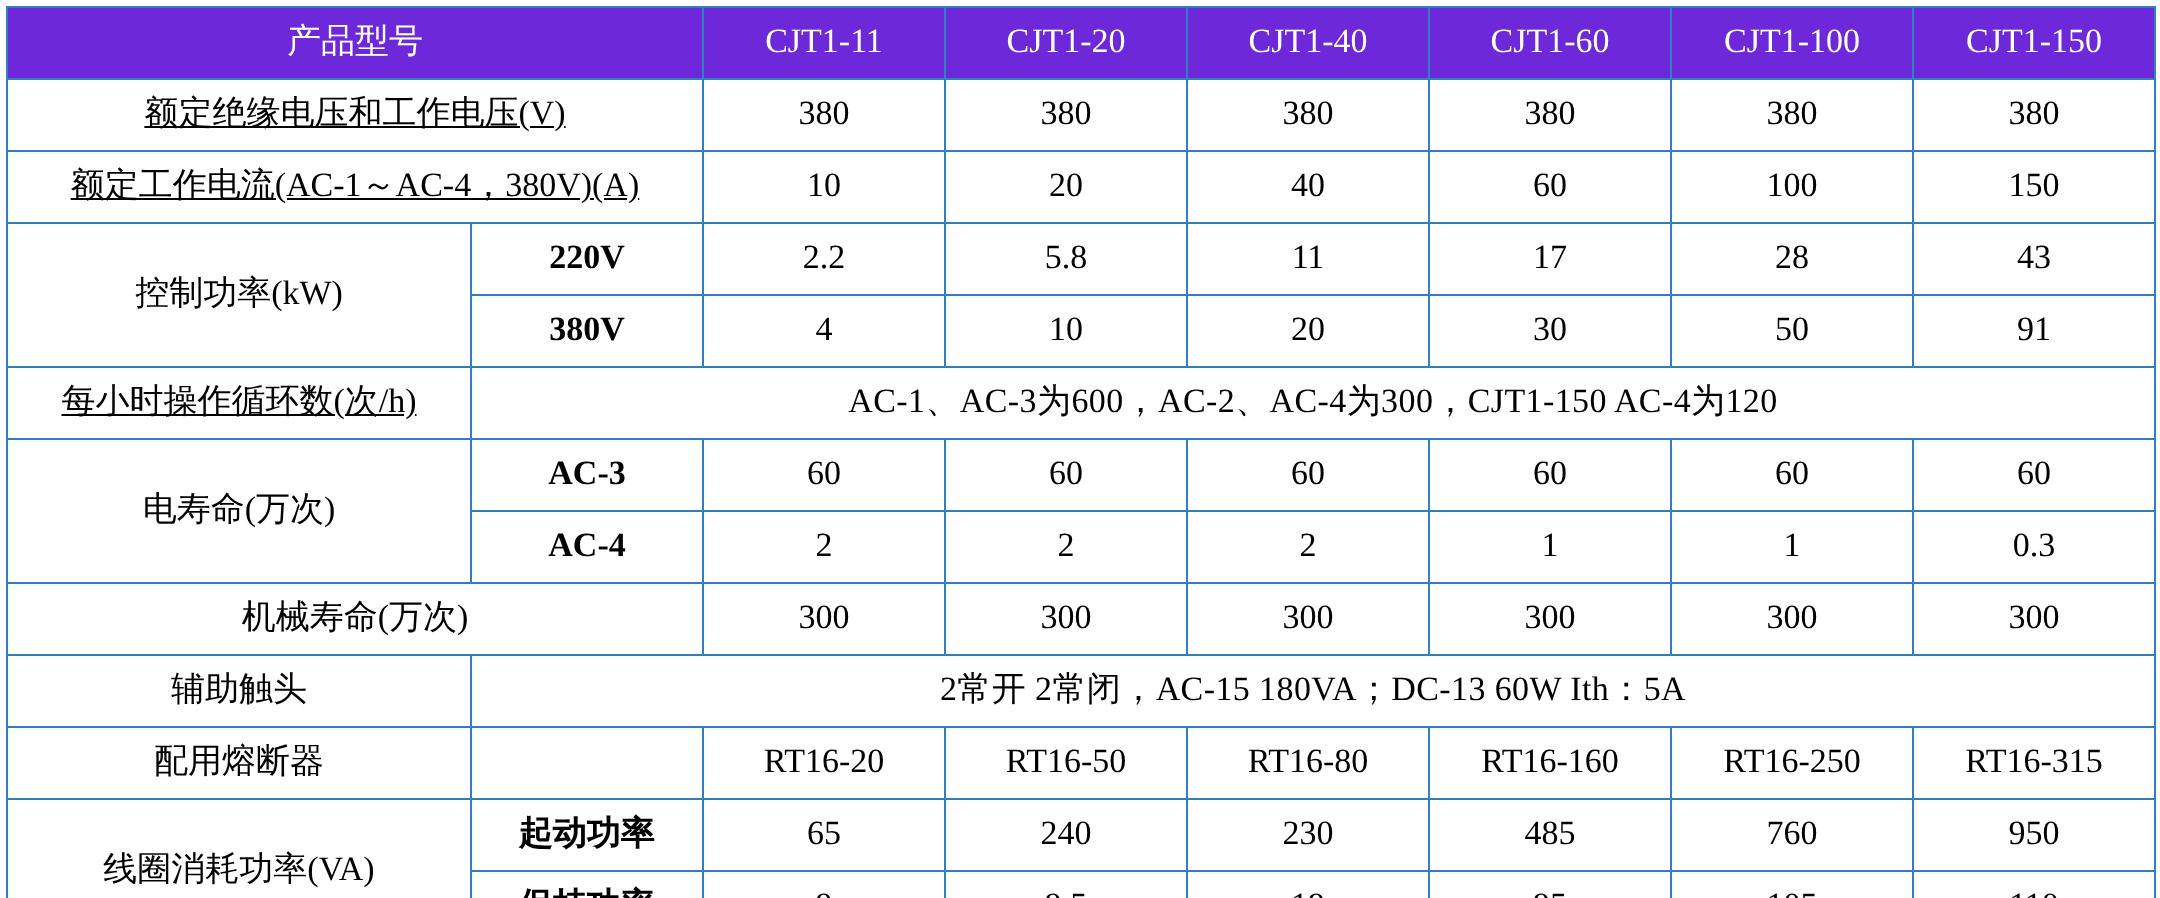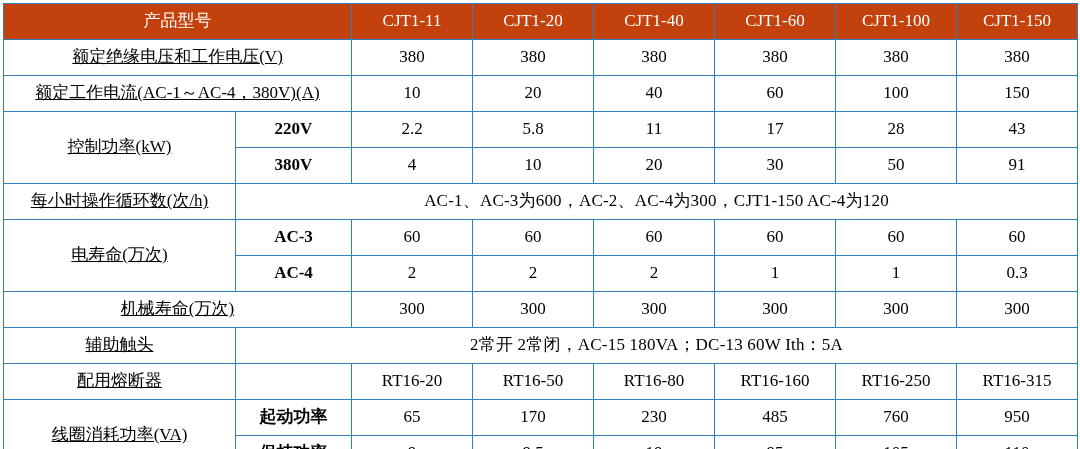--- a/index.html
+++ b/index.html
@@ -32,7 +32,7 @@
     box-sizing: border-box;
   }
   .hdr {
-    background: #c2410c;
+    background: #6d28d9;
     color: #ffffff;
     font-size: 18px;
   }

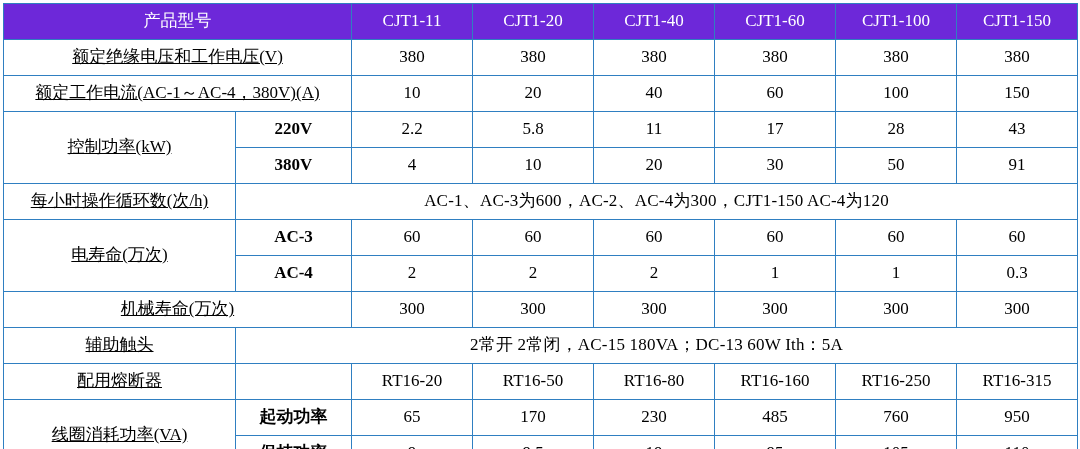--- a/index.html
+++ b/index.html
@@ -42,7 +42,6 @@
   }
   .rowlabel-big {
     font-size: 18px;
-    text-decoration: underline;
   }
   .sublabel {
     font-size: 16px;

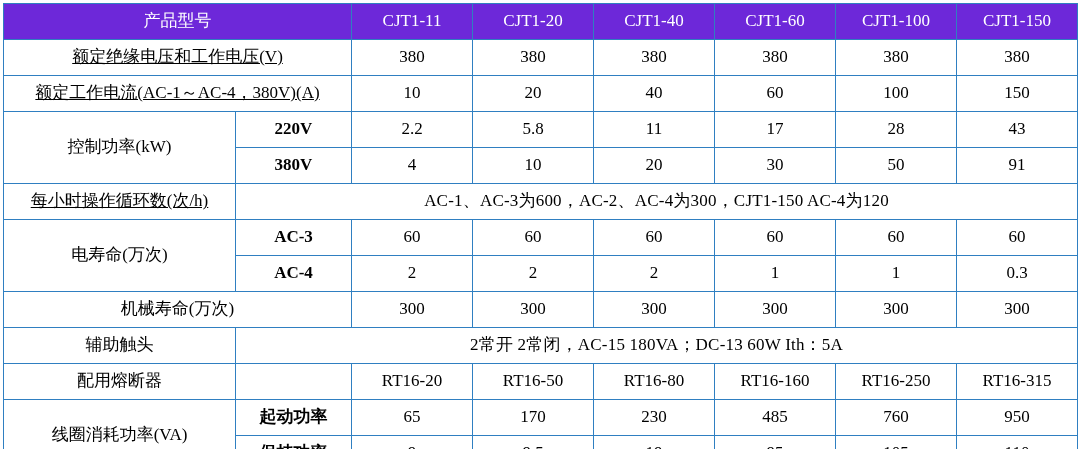--- a/index.html
+++ b/index.html
@@ -178,7 +178,7 @@
       <td class="rowlabel-big" rowspan="2">线圈消耗功率(VA)</td>
       <td class="sublabel">起动功率</td>
       <td>65</td>
-      <td>170</td>
+      <td>240</td>
       <td>230</td>
       <td>485</td>
       <td>760</td>

